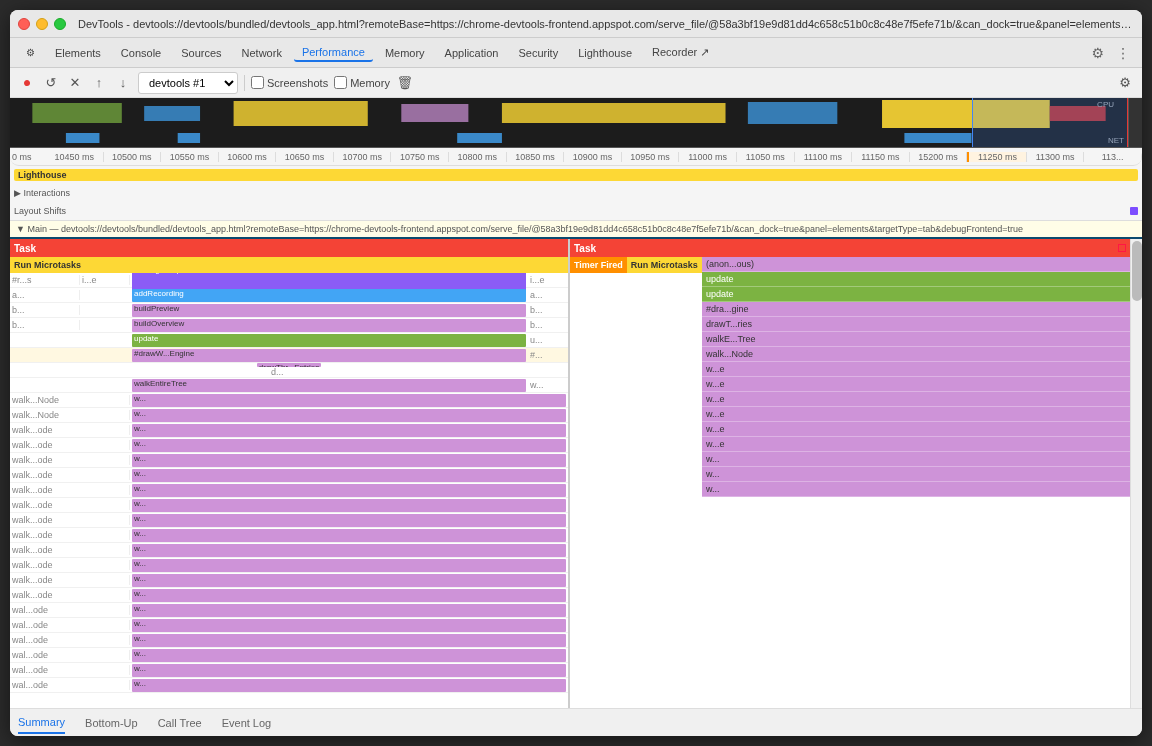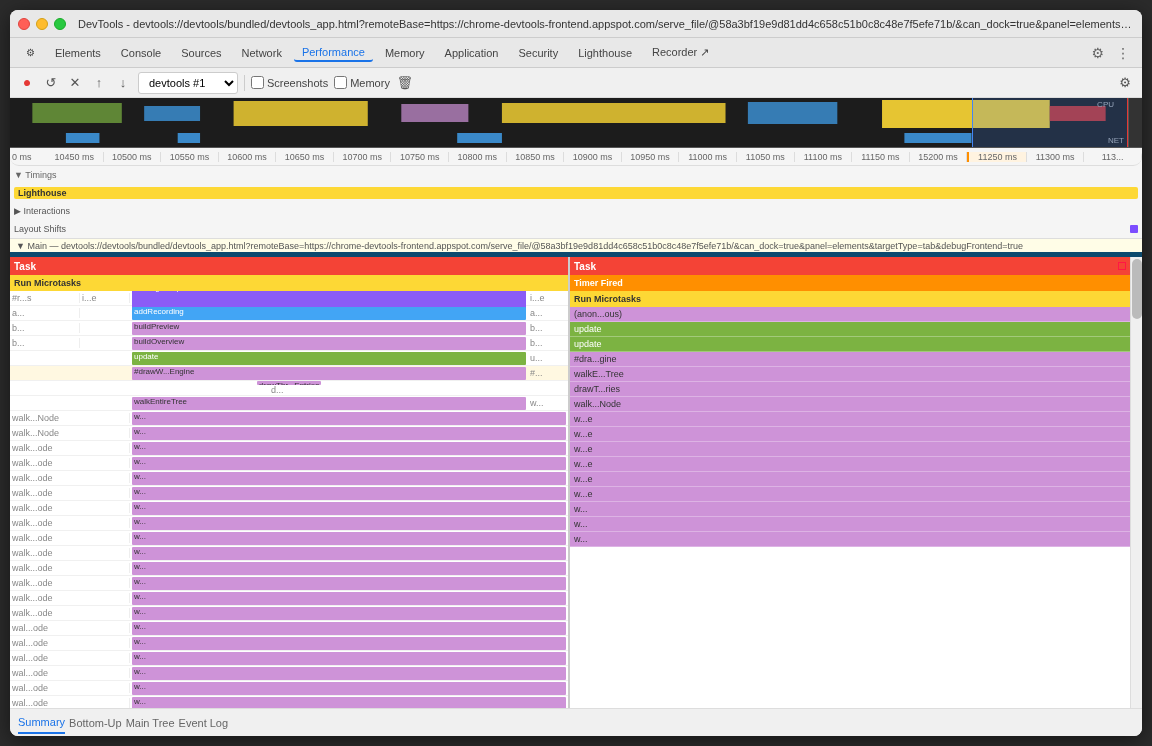--- a/index.html
+++ b/index.html
@@ -295,9 +295,6 @@
   </div>
 
   <div class="timings-section">
-    <div class="timings-row">
-      <span style="font-size:9px;color:#666;">▼ Timings</span>
-    </div>
     <div style="height:18px;position:relative;">
       <div style="position:absolute;left:4px;top:3px;right:4px;height:12px;background:#fdd835;border-radius:2px;display:flex;align-items:center;padding:0 4px;">
         <span style="font-size:9px;font-weight:bold;color:#333;">Lighthouse</span>

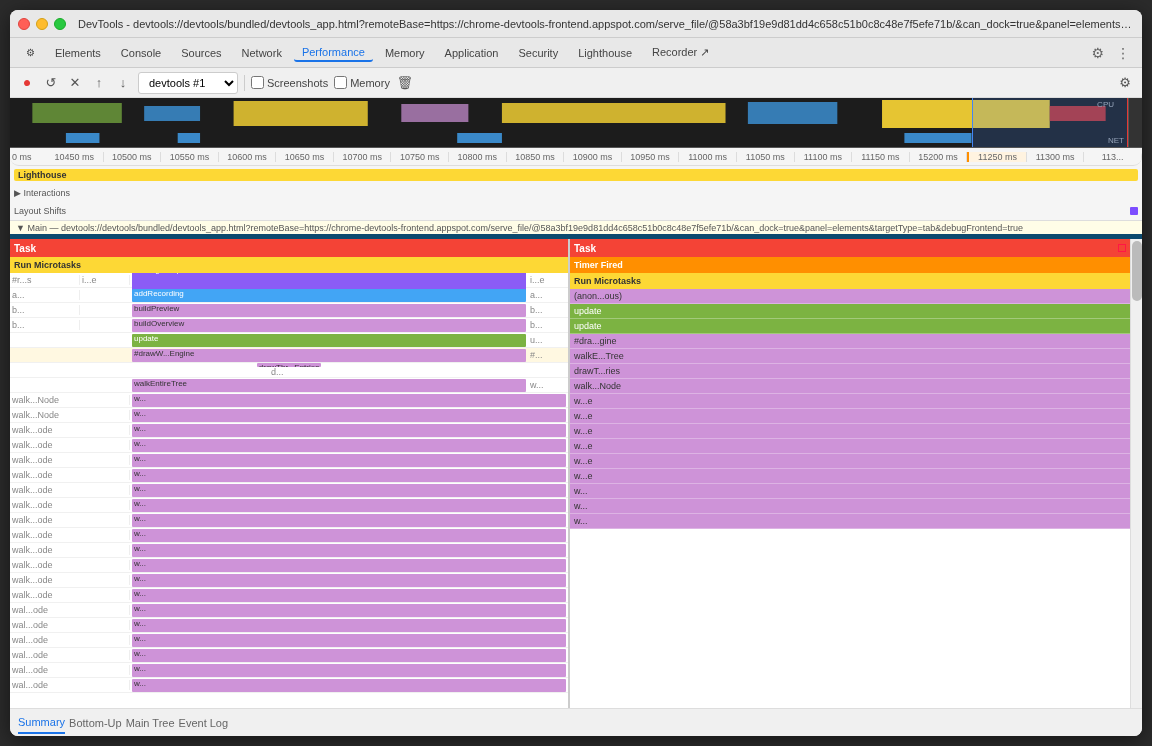--- a/index.html
+++ b/index.html
@@ -114,7 +114,7 @@
     .url-bar {
       height: 18px;
       background: #fffde7;
-      border-bottom: 5px solid #0c4a6e;
+      border-bottom: 2px solid #0c4a6e;
       font-size: 9px;
       color: #555;
       padding: 0 6px;

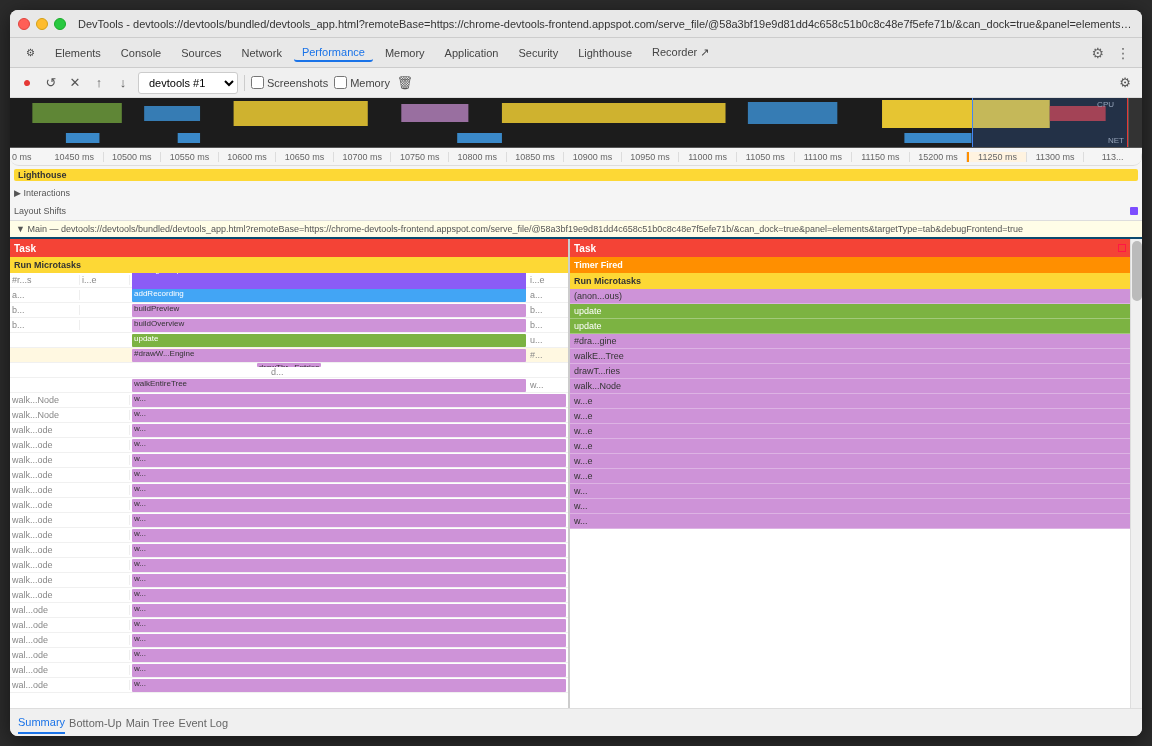--- a/index.html
+++ b/index.html
@@ -467,7 +467,7 @@
         <div style="margin-left:auto;width:8px;height:8px;background:#f44336;border:1px solid #ff1744;"></div>
       </div>
 
-      <div style="flex:1;overflow:hidden;display:flex;flex-direction:column;background:#fff;position:relative;">
+      <div style="flex:1;overflow:hidden;display:flex;flex-direction:row;background:#fff;position:relative;">
 
         <div style="height:16px;background:#ff8f00;display:flex;align-items:center;padding:0 4px;font-size:9px;color:#fff;font-weight:bold;flex-shrink:0;">Timer Fired</div>
 

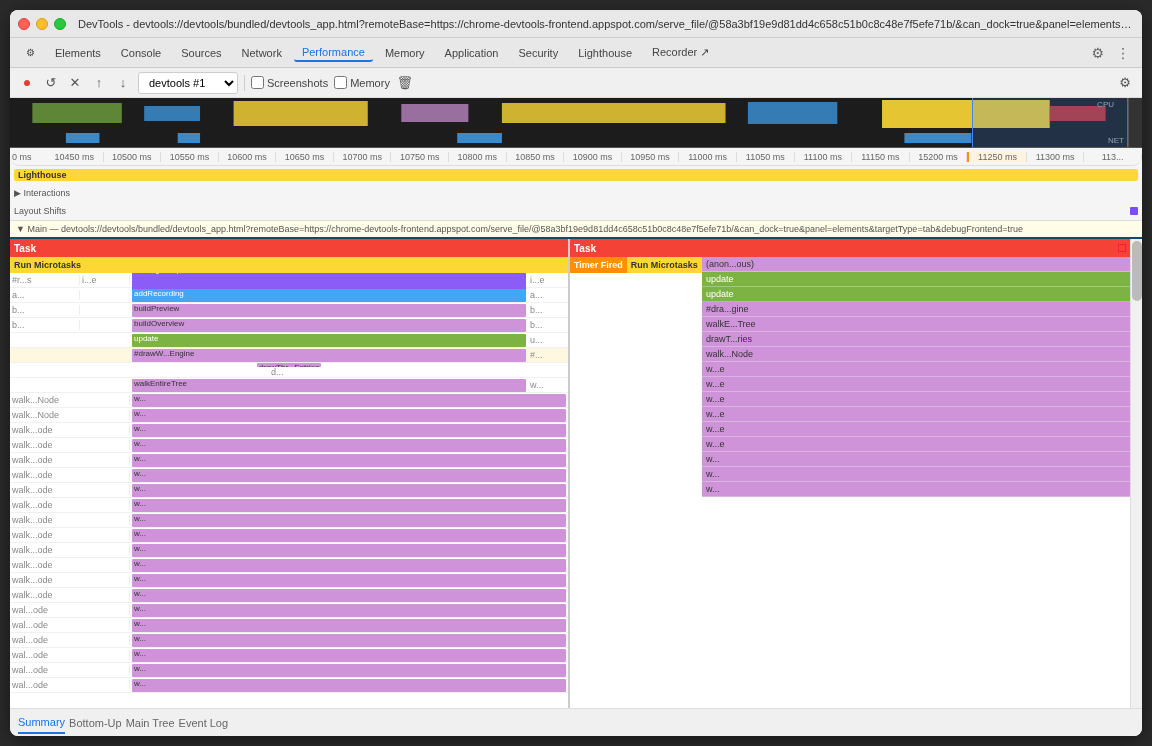--- a/index.html
+++ b/index.html
@@ -478,8 +478,8 @@
           <div style="height:15px;background:#7cb342;border-bottom:1px solid rgba(255,255,255,0.3);display:flex;align-items:center;padding:0 4px;font-size:9px;color:#fff;">update</div>
           <div style="height:15px;background:#7cb342;border-bottom:1px solid rgba(255,255,255,0.3);display:flex;align-items:center;padding:0 4px;font-size:9px;color:#fff;">update</div>
           <div style="height:15px;background:#ce93d8;border-bottom:1px solid rgba(255,255,255,0.3);display:flex;align-items:center;padding:0 4px;font-size:9px;color:#333;">#dra...gine</div>
+          <div style="height:15px;background:#ce93d8;border-bottom:1px solid rgba(255,255,255,0.3);display:flex;align-items:center;padding:0 4px;font-size:9px;color:#333;">drawT...ries</div>
           <div style="height:15px;background:#ce93d8;border-bottom:1px solid rgba(255,255,255,0.3);display:flex;align-items:center;padding:0 4px;font-size:9px;color:#333;">walkE...Tree</div>
-          <div style="height:15px;background:#ce93d8;border-bottom:1px solid rgba(255,255,255,0.3);display:flex;align-items:center;padding:0 4px;font-size:9px;color:#333;">drawT...ries</div>
           <div style="height:15px;background:#ce93d8;border-bottom:1px solid rgba(255,255,255,0.3);display:flex;align-items:center;padding:0 4px;font-size:9px;color:#333;">walk...Node</div>
 
           <div style="height: 15px; background: rgb(206, 147, 216); border-bottom: 1px solid rgba(255, 255, 255, 0.3); display: flex; align-items: center; padding: 0px 4px; font-size: 9px; color: rgb(51, 51, 51);">w...e</div>

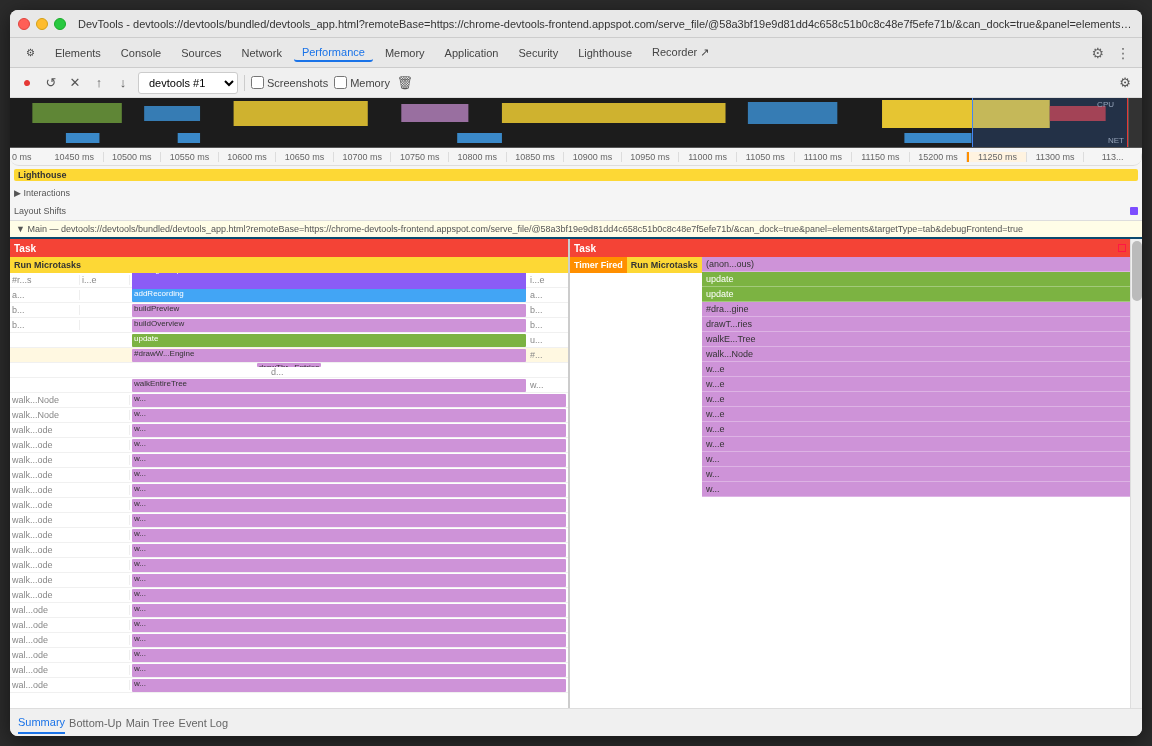--- a/index.html
+++ b/index.html
@@ -155,7 +155,7 @@
       display: flex;
       align-items: center;
       padding: 0 8px;
-      gap: 4px;
+      gap: 20px;
       flex-shrink: 0;
     }
     .bottom-tab {

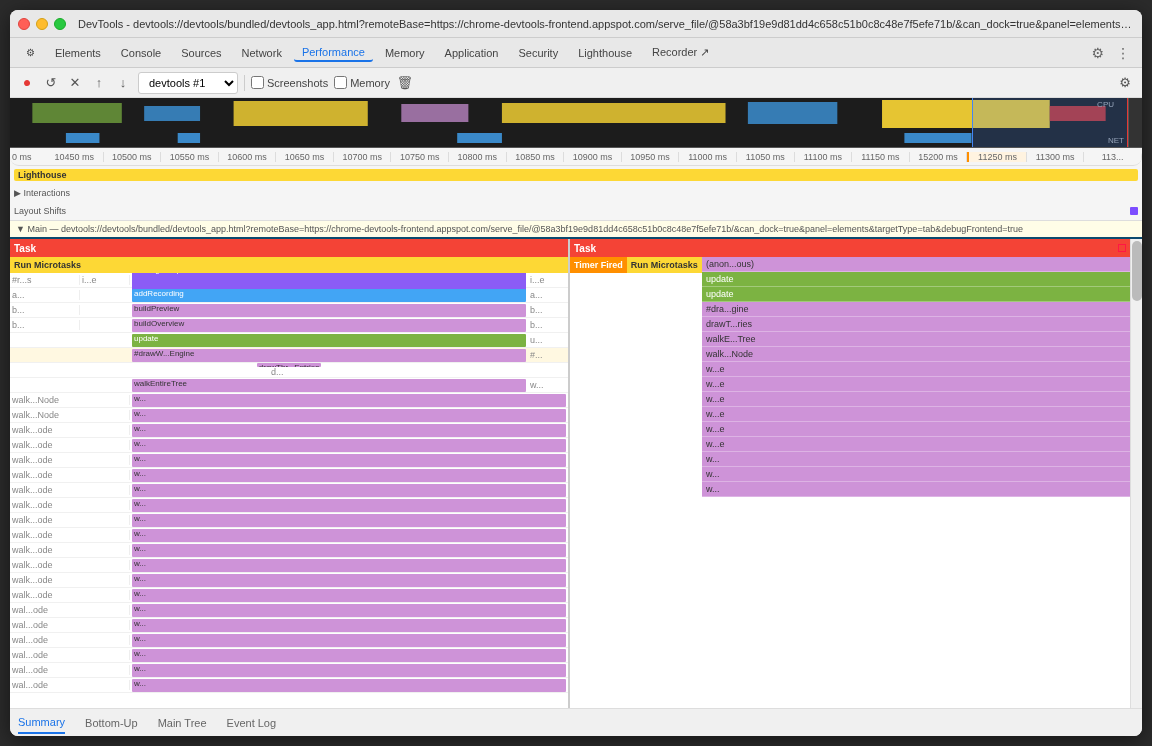--- a/index.html
+++ b/index.html
@@ -503,7 +503,7 @@
   <div class="bottom-tabs">
     <div class="bottom-tab active">Summary</div>
     <div class="bottom-tab">Bottom-Up</div>
-    <div class="bottom-tab">Main Tree</div>
+    <div class="bottom-tab">Call Tree</div>
     <div class="bottom-tab">Event Log</div>
   </div>
 </div>

